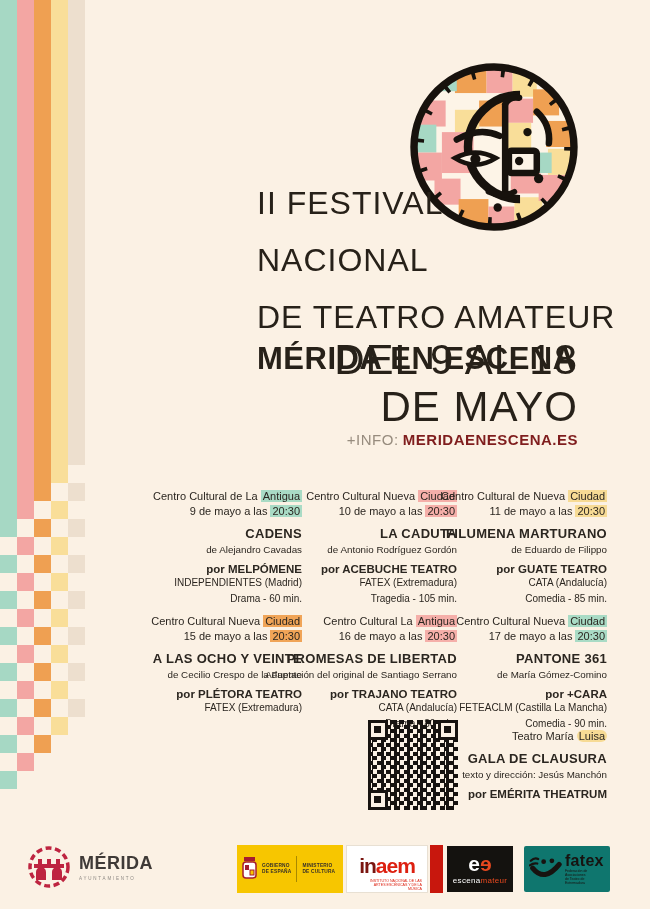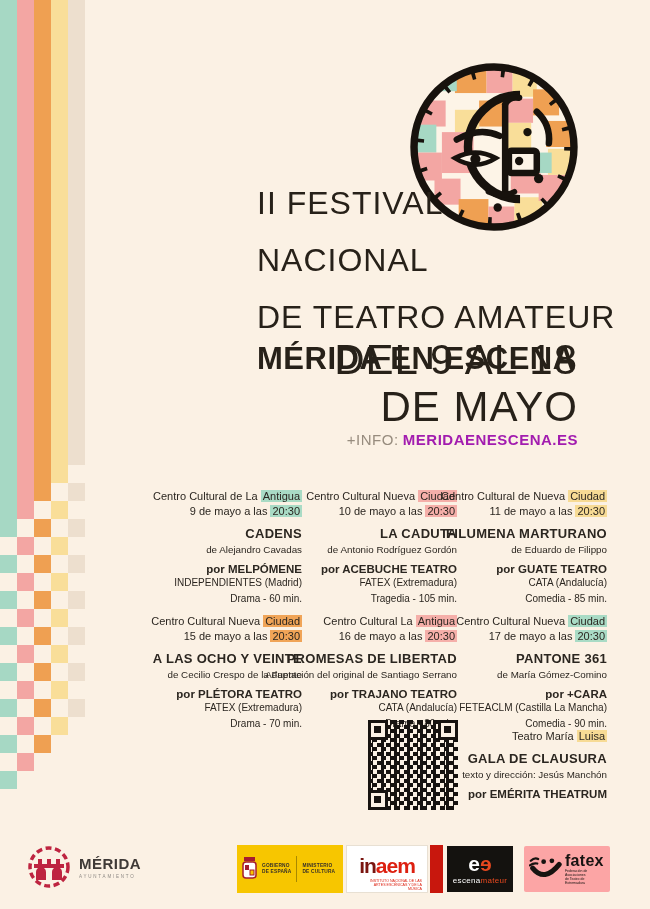--- a/index.html
+++ b/index.html
@@ -32,7 +32,7 @@
   .d-line{font-size:42px;line-height:47px;font-weight:300;letter-spacing:1px;white-space:nowrap;}
   .infoline{position:absolute;right:72px;top:431px;font-size:15px;white-space:nowrap;}
   .info-label{color:#978C7E;font-weight:400;letter-spacing:.5px;}
-  .info-url{color:#a21caf;font-weight:800;letter-spacing:.5px;}
+  .info-url{color:#7f1d1d;font-weight:800;letter-spacing:.5px;}
   
   .event{position:absolute;width:215px;text-align:right;color:#2B2620;}
   .ev-venue,.ev-date{font-size:11px;line-height:15px;}

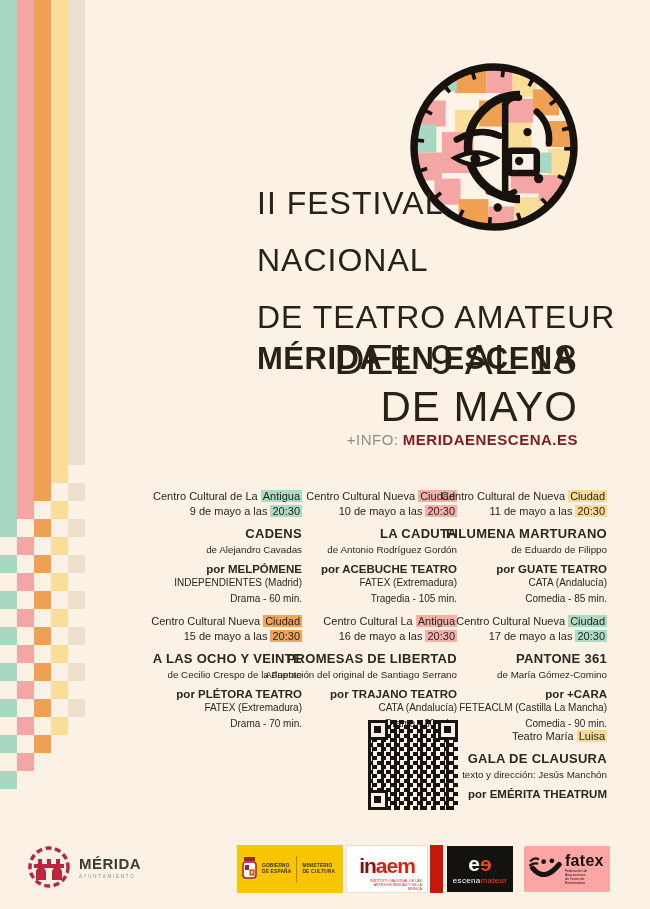--- a/index.html
+++ b/index.html
@@ -197,7 +197,6 @@
     <div class="ev-author">de Cecilio Crespo de la Fuente</div>
     <div class="ev-company">por PLÉTORA TEATRO</div>
     <div class="ev-org">FATEX (Extremadura)</div>
-    <div class="ev-genre">Drama - 70 min.</div>
   </div>
 
   <div class="event" style="left:242px;top:614px;">

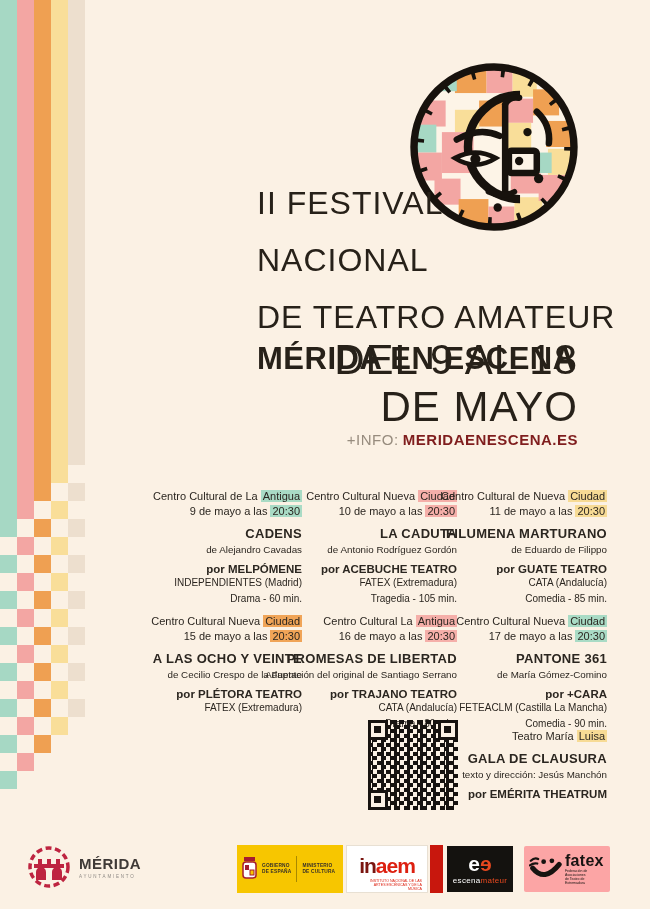--- a/index.html
+++ b/index.html
@@ -226,7 +226,7 @@
   </div>
 
   <div class="event" style="left:392px;top:729px;">
-    <div class="ev-venue"><span>Teatro María </span><span class="hl" style="background-color: rgb(247, 219, 149);">Luisa</span></div>
+    <div class="ev-venue"><span>Teatro María </span><span class="hl" style="background-color: rgb(247, 219, 149); border-radius: 6px;">Luisa</span></div>
     <div class="ev-title">GALA DE CLAUSURA</div>
     <div class="ev-author">texto y dirección: Jesús Manchón</div>
     <div class="ev-company">por EMÉRITA THEATRUM</div>

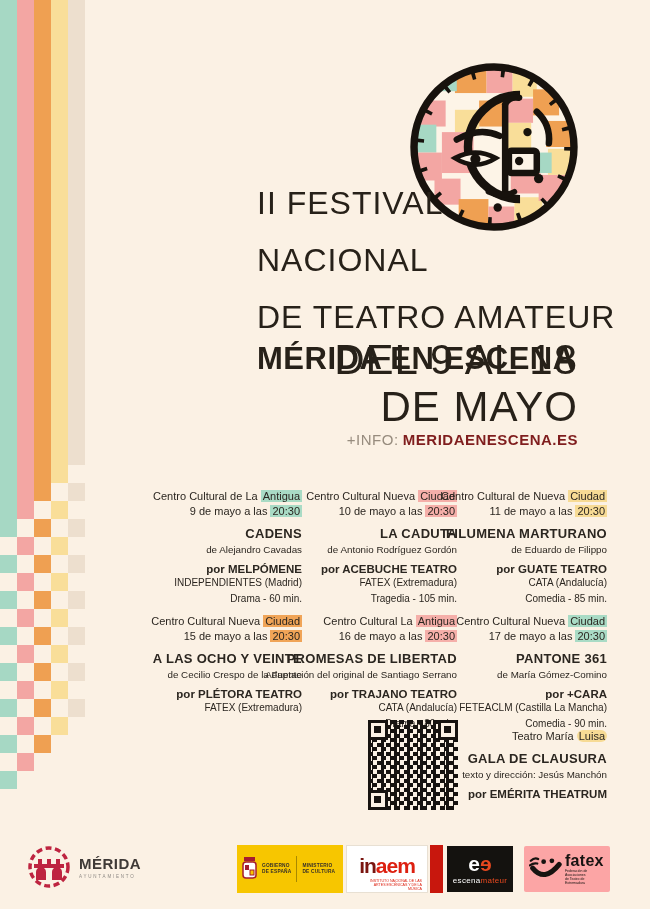--- a/index.html
+++ b/index.html
@@ -55,7 +55,7 @@
   .footer{position:absolute;left:0;top:842px;width:650px;height:55px;}
   .merida{position:absolute;left:26px;top:2px;display:flex;align-items:center;}
   .merida-text{margin-left:7px;}
-  .merida-name{font-size:15px;font-weight:800;letter-spacing:.5px;color:#3F3A37;}
+  .merida-name{font-size:18px;font-weight:800;letter-spacing:.5px;color:#3F3A37;}
   .merida-sub{font-size:4.5px;letter-spacing:1.8px;color:#8F8A85;margin-top:2px;}
   .gob{position:absolute;left:237px;top:3px;width:106px;height:48px;background:#F7C600;
        display:flex;align-items:center;box-sizing:border-box;padding:0 4px;}

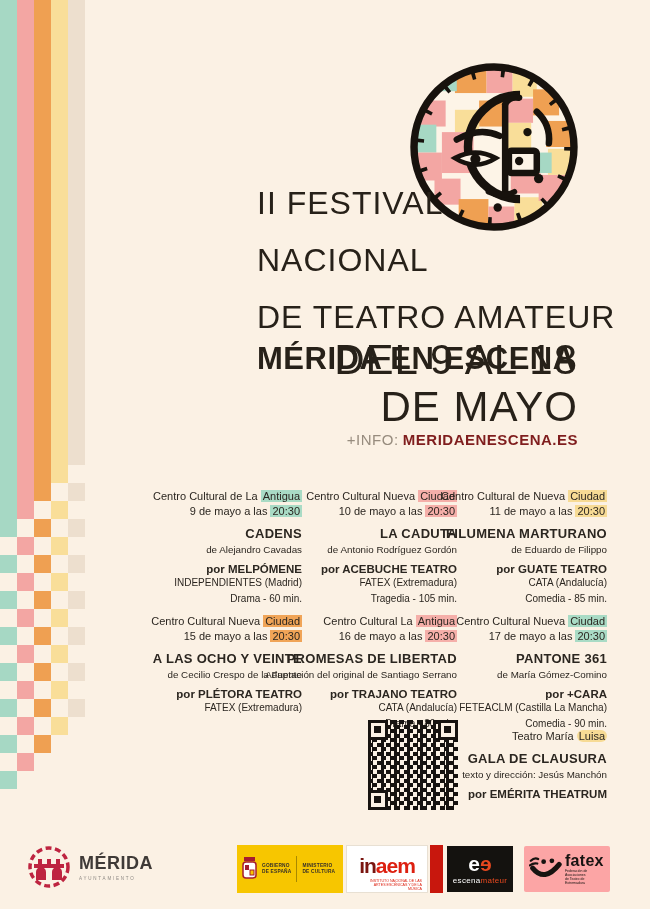--- a/index.html
+++ b/index.html
@@ -73,7 +73,7 @@
   .ea-rev{display:inline-block;transform:scaleX(-1);color:#E8491F;}
   .ea-word{font-size:8px;margin-top:2px;color:#fff;letter-spacing:.3px;text-align:right;}
   .ea-word .or{color:#E8491F;}
-  .fatex{position:absolute;left:524px;top:4px;width:86px;height:46px;background:#fca5a5;border-radius:2px;
+  .fatex{position:absolute;left:524px;top:4px;width:86px;height:46px;background:#0f766e;border-radius:2px;
          display:flex;align-items:center;box-sizing:border-box;padding:0 5px;}
   .fatex-right{margin-left:3px;}
   .fatex-name{font-size:16px;font-weight:800;color:#171310;line-height:15px;letter-spacing:.3px;}

